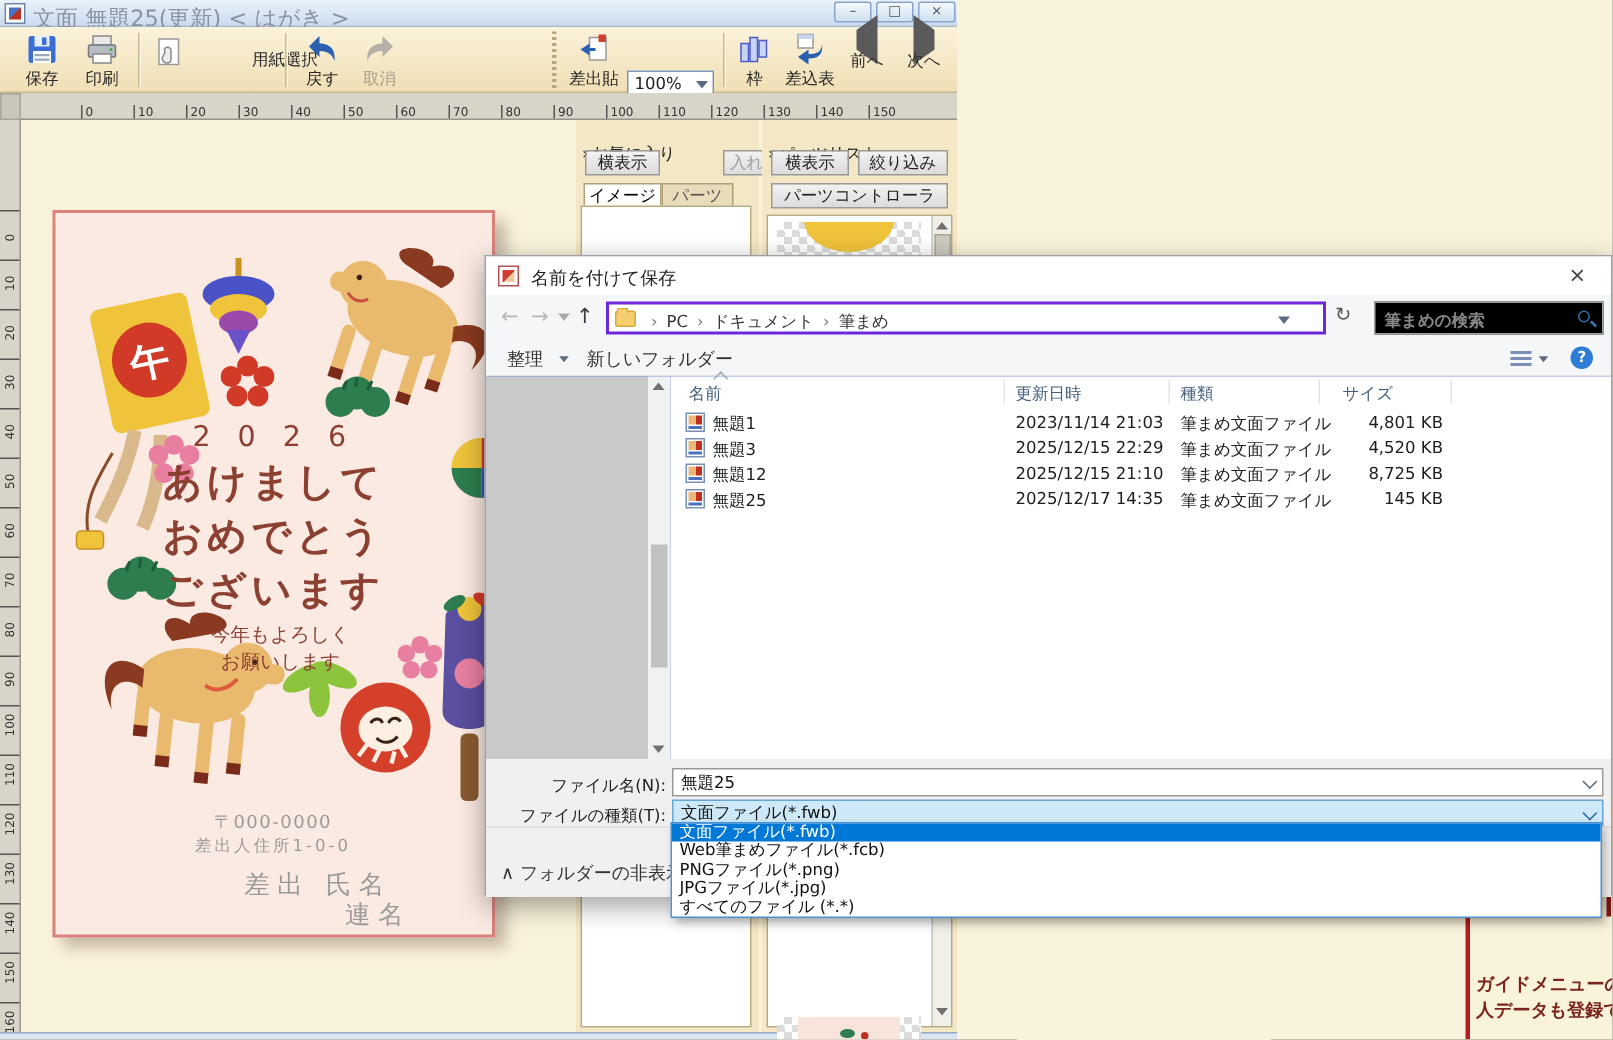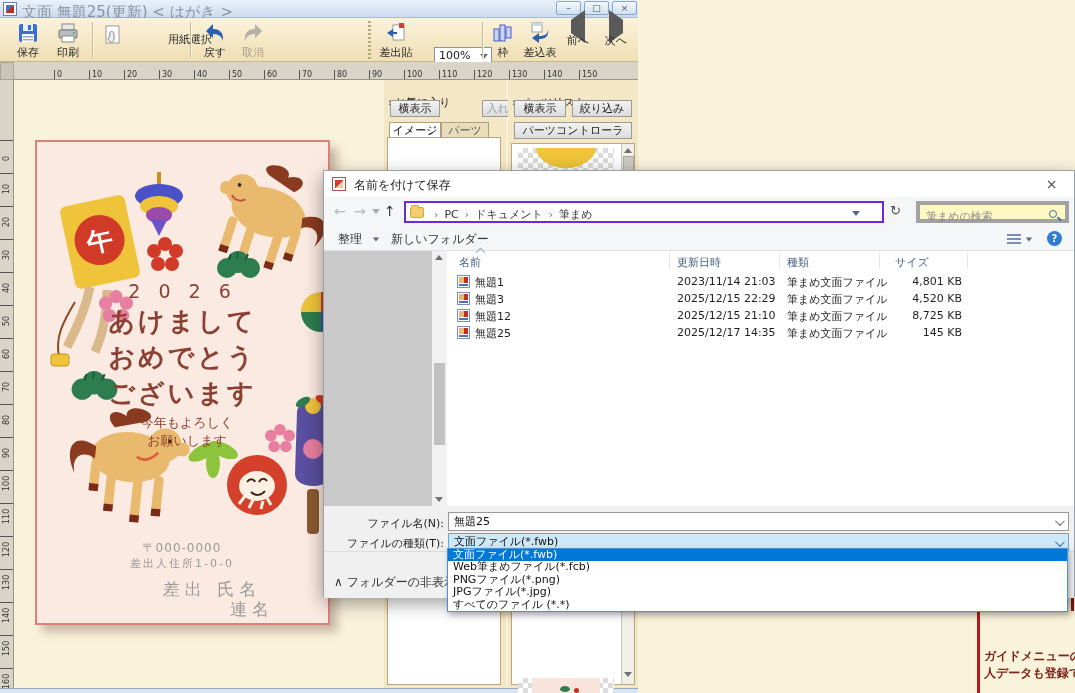--- a/index.html
+++ b/index.html
@@ -31,7 +31,7 @@
   .tbtn.disabled{color:#A8A090;}
   .vsep{position:absolute;top:4px;width:1px;height:36px;background:#C9B98E;box-shadow:1px 0 0 #FFF8E8;}
   .vsep-dot{position:absolute;top:3px;width:3px;height:38px;background:repeating-linear-gradient(#B8A880 0 2px,transparent 2px 4px);}
-  #zoom-combo{left:418px;top:29px;width:58px;height:18px;background:#fff;border:1px solid #7A96B5;font-size:11px;color:#222;line-height:16px;padding-left:4px;margin-left:16px;}
+  #zoom-combo{left:418px;top:29px;width:58px;height:18px;background:#fff;border:1px solid #7A96B5;font-size:11px;color:#222;line-height:16px;padding-left:4px;}
   #zoom-combo .cdown{right:3px;top:6px;}
   .cdown{position:absolute;width:0;height:0;border-left:4px solid transparent;border-right:4px solid transparent;border-top:5px solid #5A6B80;}
   .tri-left{width:0;height:0;border-top:10px solid transparent;border-bottom:10px solid transparent;border-right:14px solid #5A5A5A;margin:2px auto 0;}

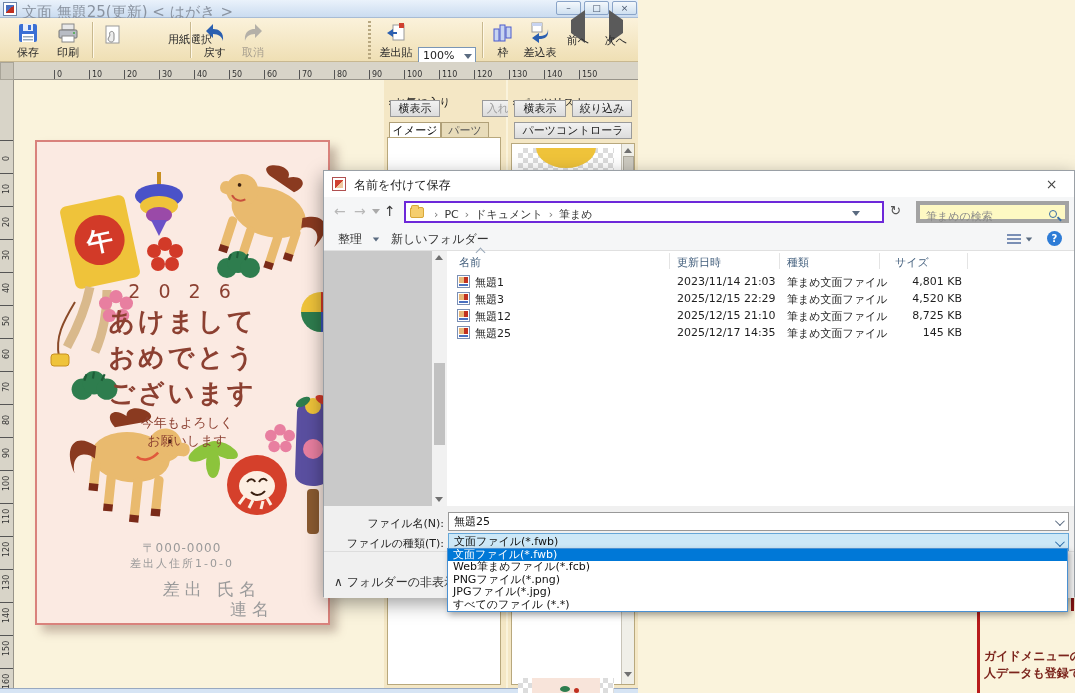--- a/index.html
+++ b/index.html
@@ -98,7 +98,7 @@
   .crumbsep{display:inline-block;padding:1px 4px;color:#777;}
   #addr-chev{right:22px;top:8px;}
   #refreshbtn{left:566px;top:6px;font-size:13px;color:#555;}
-  #searchbox{left:592px;top:4px;width:153px;height:22px;background:#fef9c3;border:4px solid #a3a3a3;}
+  #searchbox{left:592px;top:4px;width:153px;height:22px;background:#000000;border:1px solid #a3a3a3;font-weight:bold;}
   #searchbox .ph{position:absolute;left:6px;top:4px;font-size:11px;color:#888;}
   .mag{position:absolute;right:8px;top:5px;width:8px;height:8px;border:1.5px solid #3A6EA5;border-radius:50%;}
   .mag::after{content:"";position:absolute;left:7px;top:7px;width:5px;height:1.5px;background:#3A6EA5;transform:rotate(45deg);}

